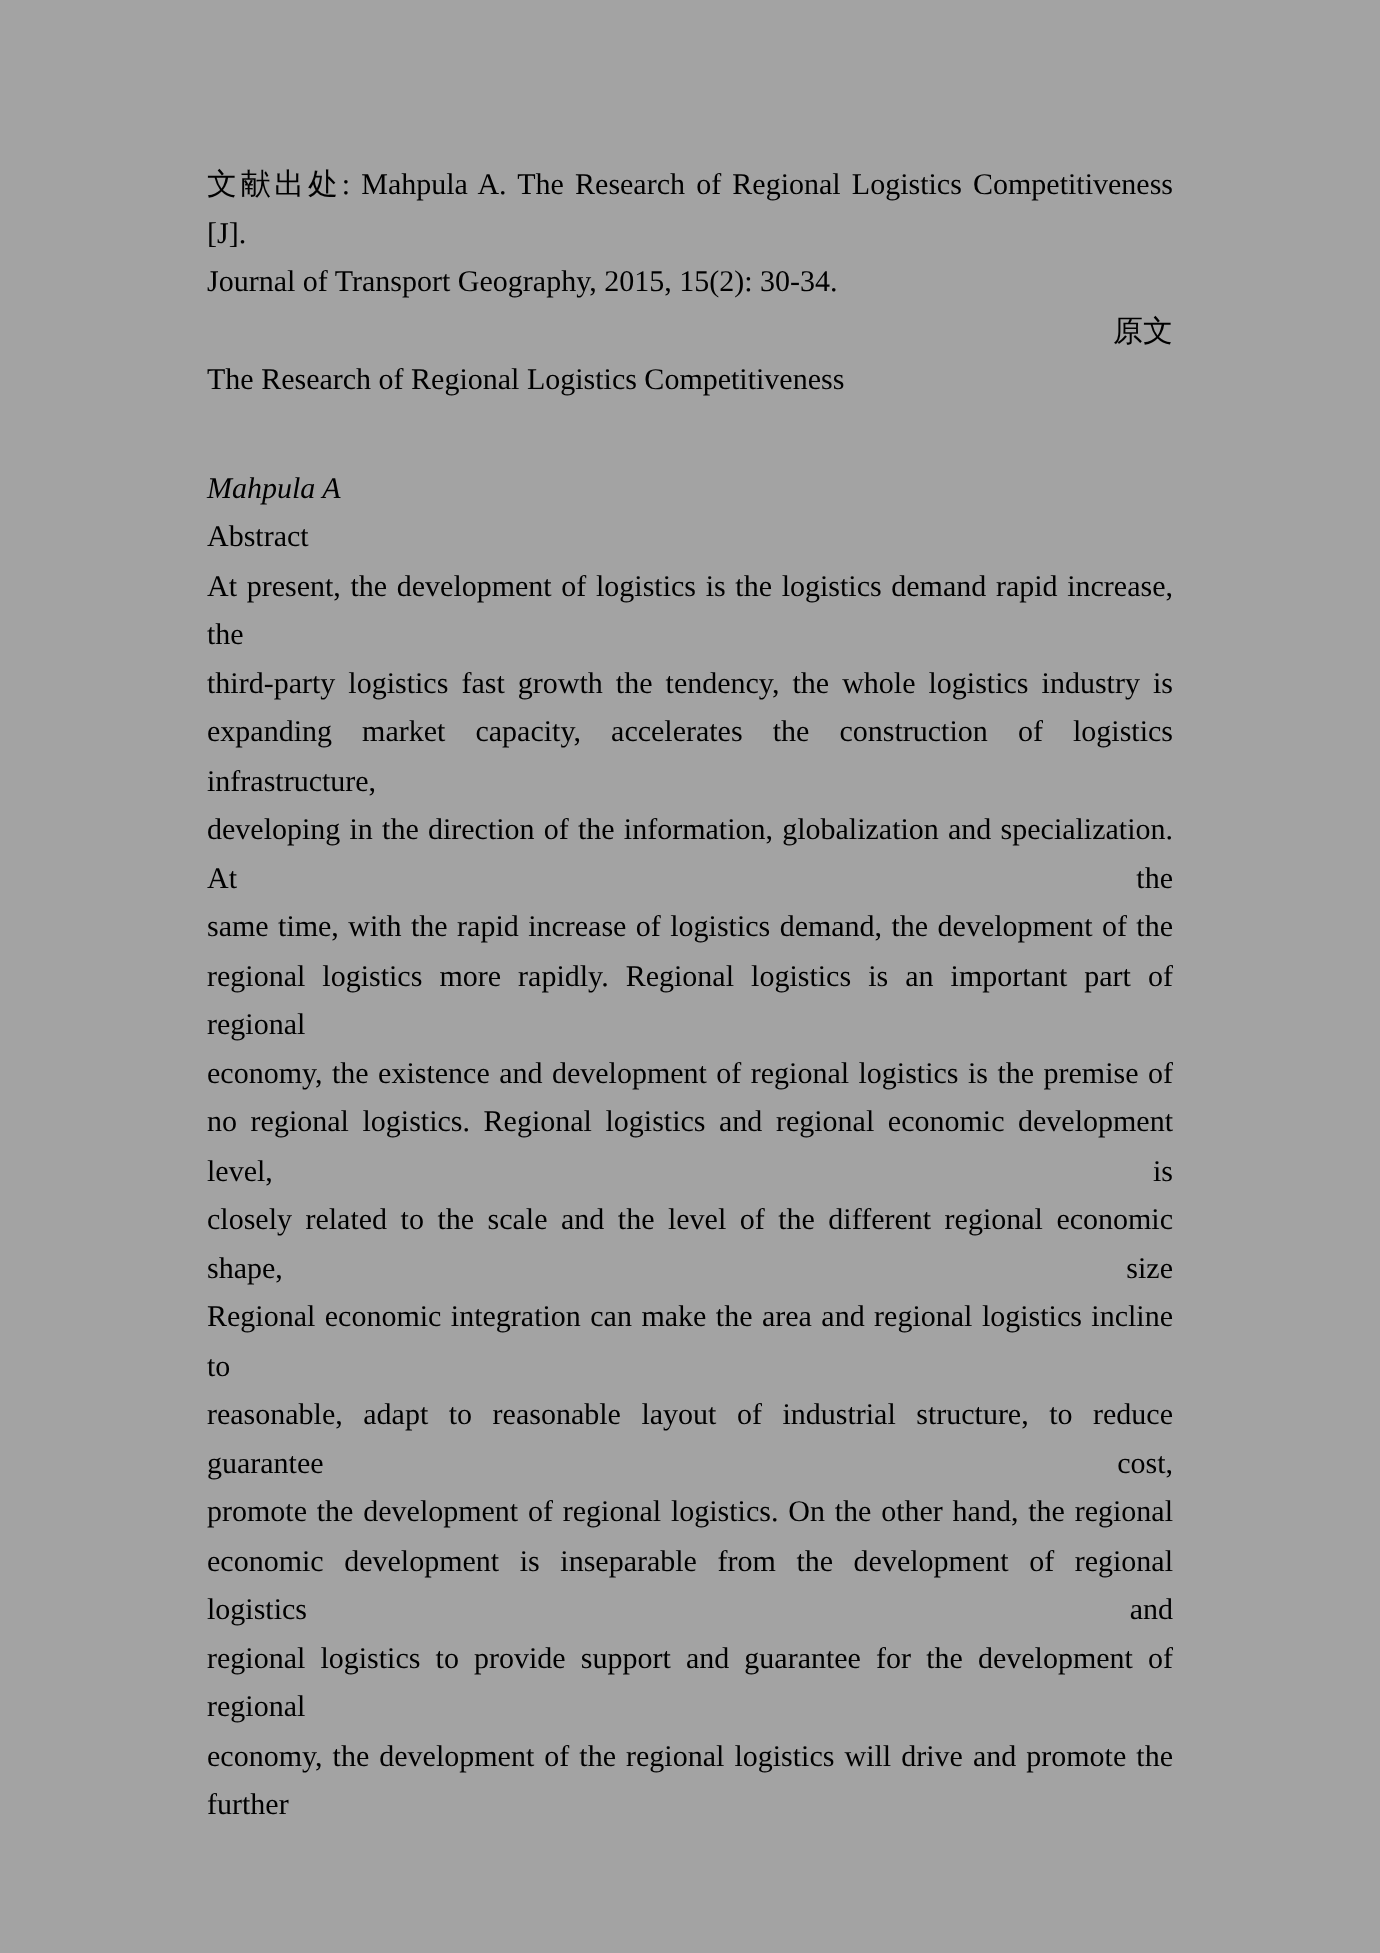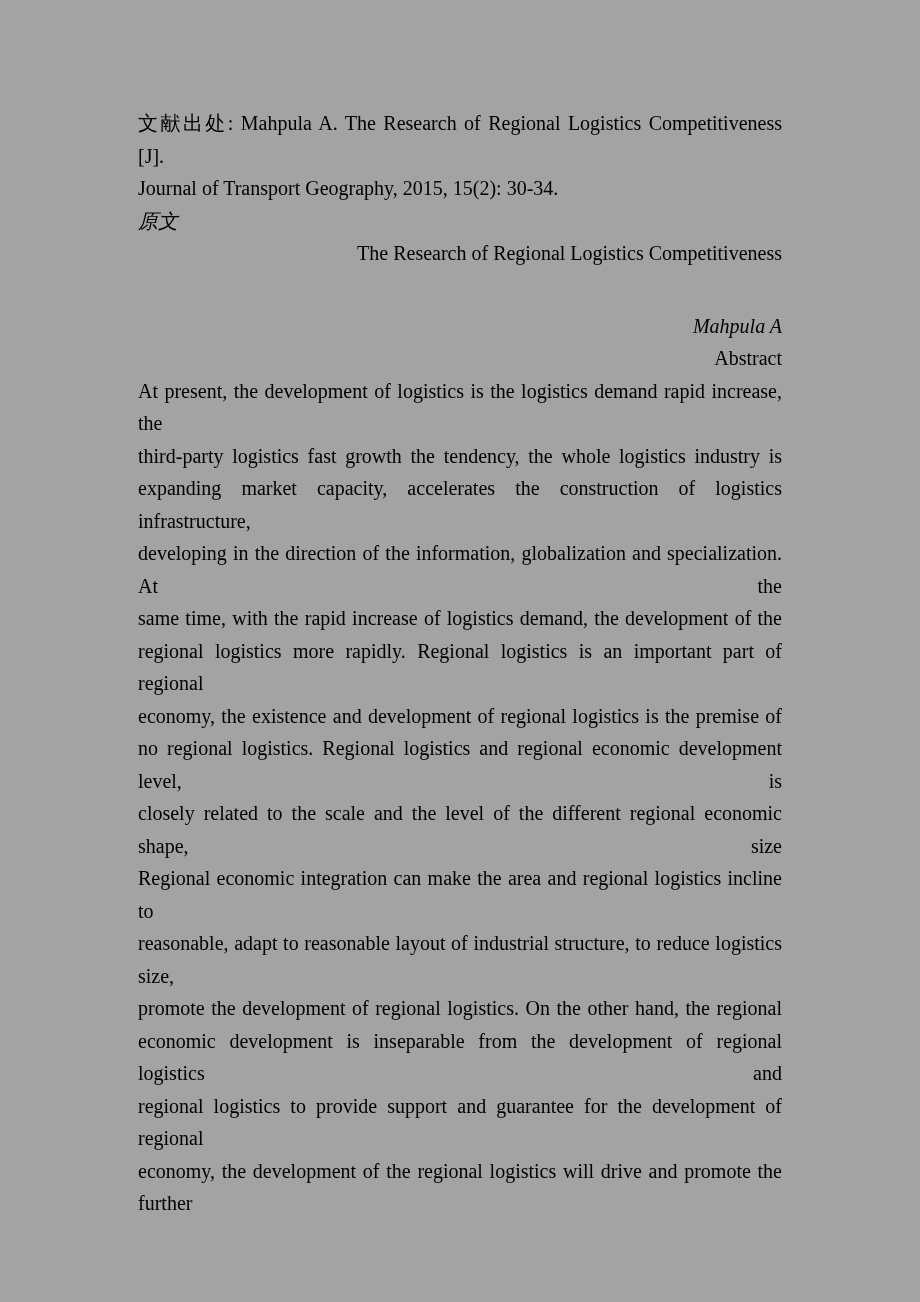--- a/index.html
+++ b/index.html
@@ -40,8 +40,7 @@
     margin-top: 40px;
   }
   .plain-line {
-    text-align: left;
-    font-style: italic;
+    text-align: right;
   }
 </style>
 </head>

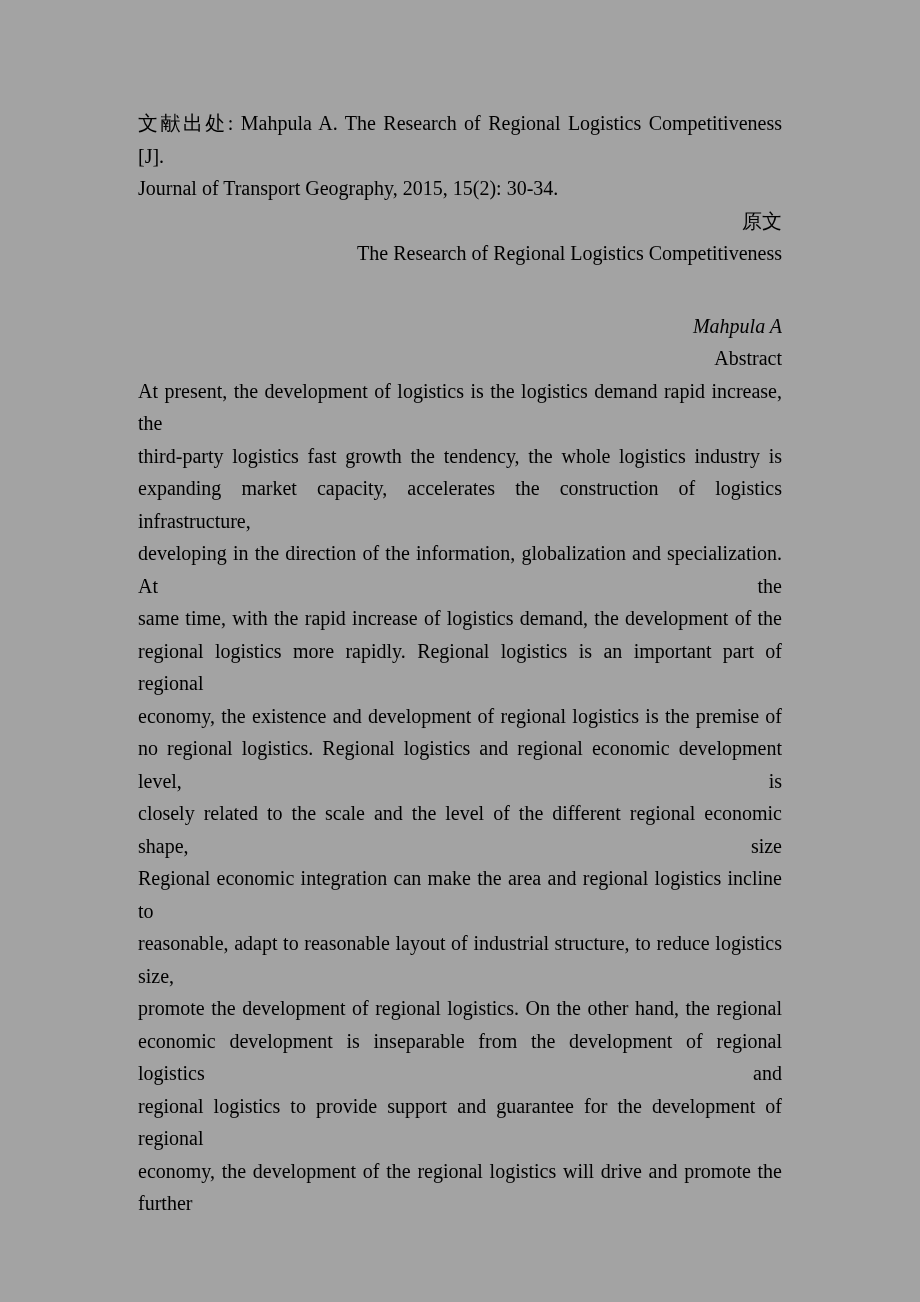--- a/index.html
+++ b/index.html
@@ -33,7 +33,7 @@
     text-align-last: left;
   }
   .centered {
-    text-align: right;
+    text-align: left;
   }
   .italic {
     font-style: italic;

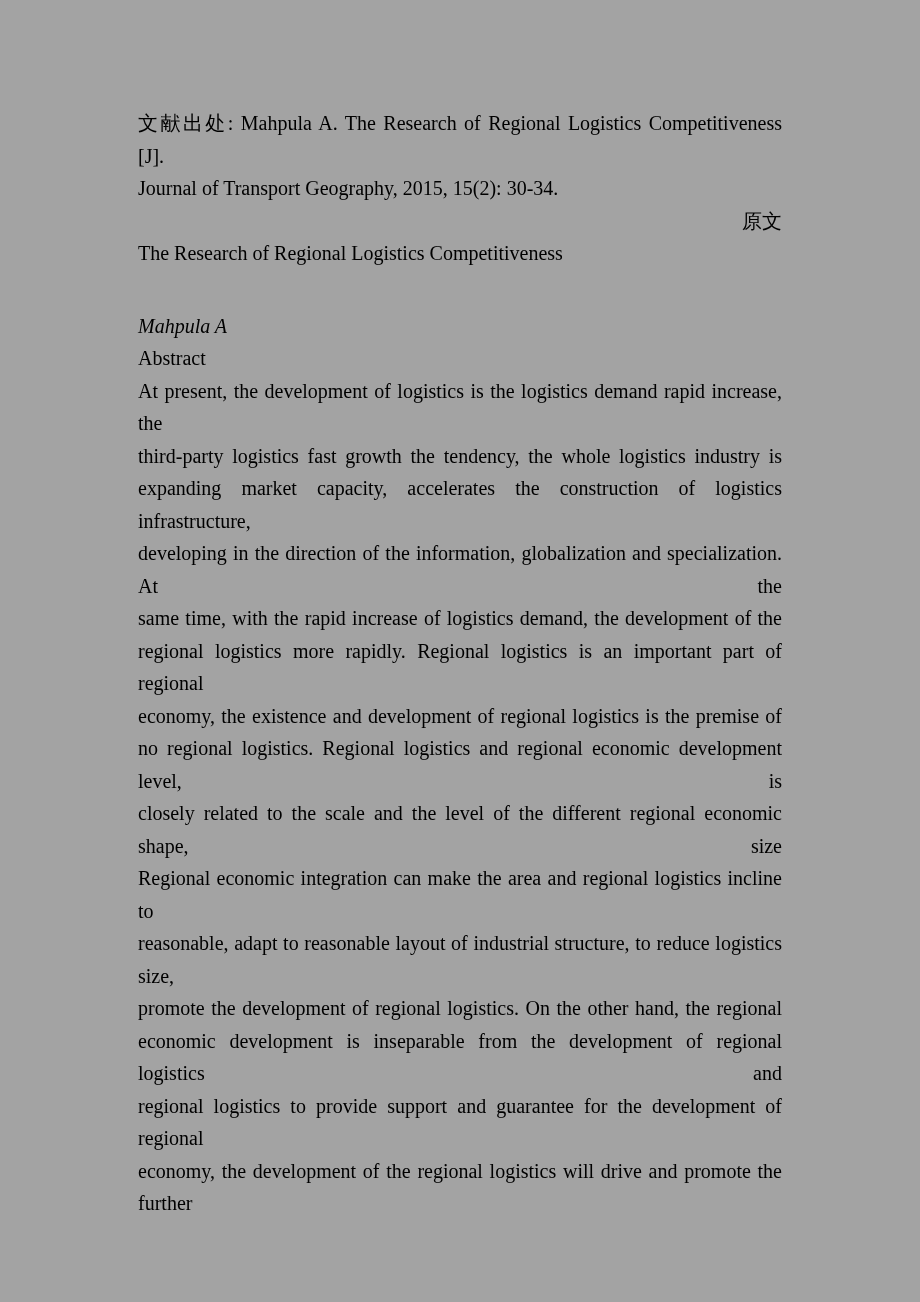--- a/index.html
+++ b/index.html
@@ -73,7 +73,7 @@
         <div class="line">no regional logistics. Regional logistics and regional economic development level, is</div>
         <div class="line">closely related to the scale and the level of the different regional economic shape, size</div>
         <div class="line">Regional economic integration can make the area and regional logistics incline to</div>
-        <div class="line">reasonable, adapt to reasonable layout of industrial structure, to reduce logistics size,</div>
+        <div class="line">reasonable, adapt to reasonable layout of industrial structure, to reduce guarantee cost,</div>
         <div class="line">promote the development of regional logistics. On the other hand, the regional</div>
         <div class="line">economic development is inseparable from the development of regional logistics and</div>
         <div class="line">regional logistics to provide support and guarantee for the development of regional</div>

